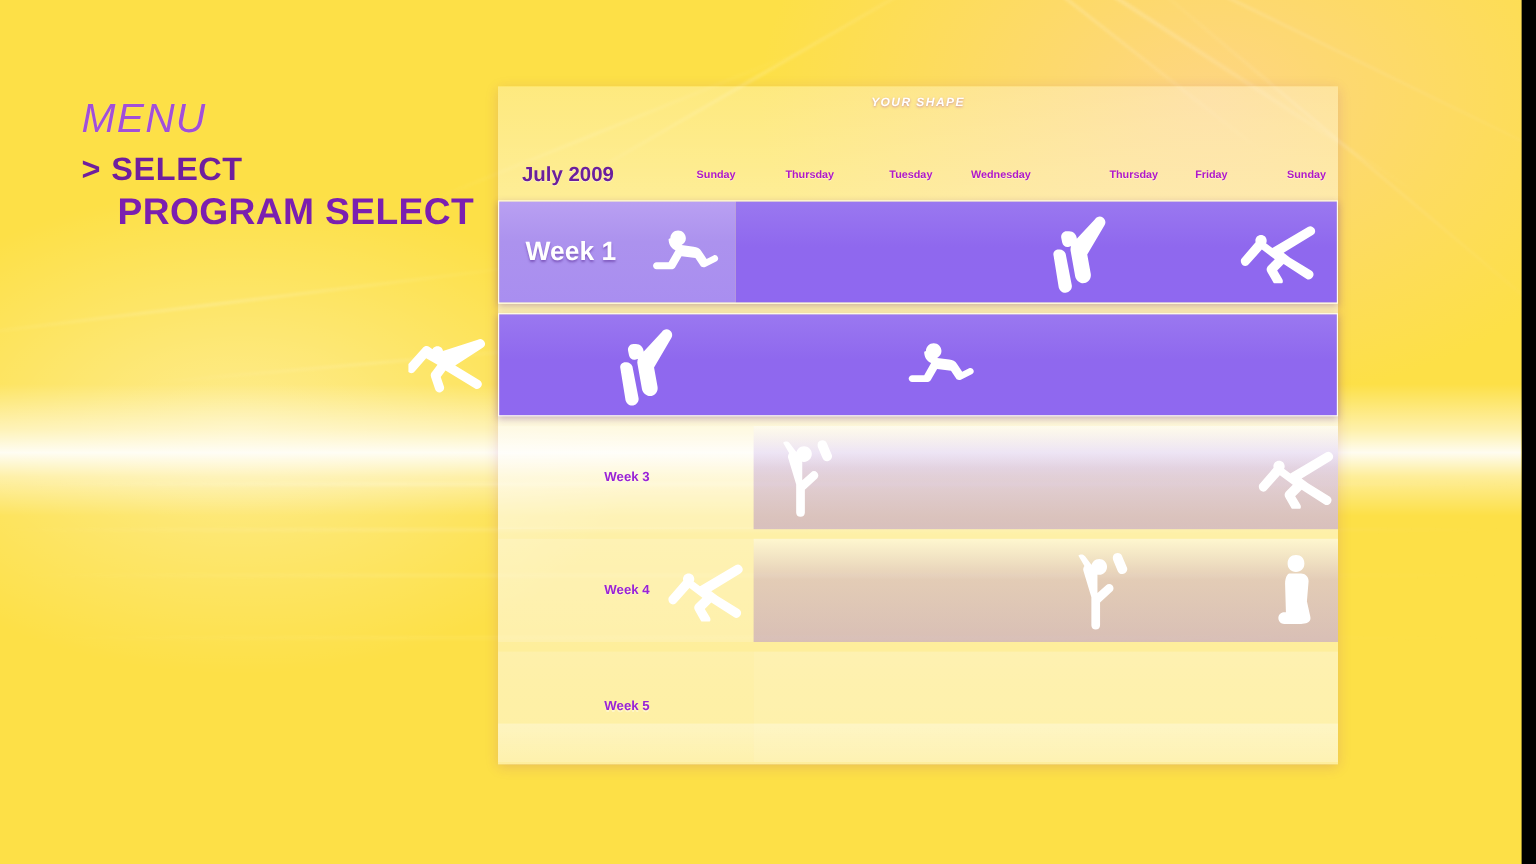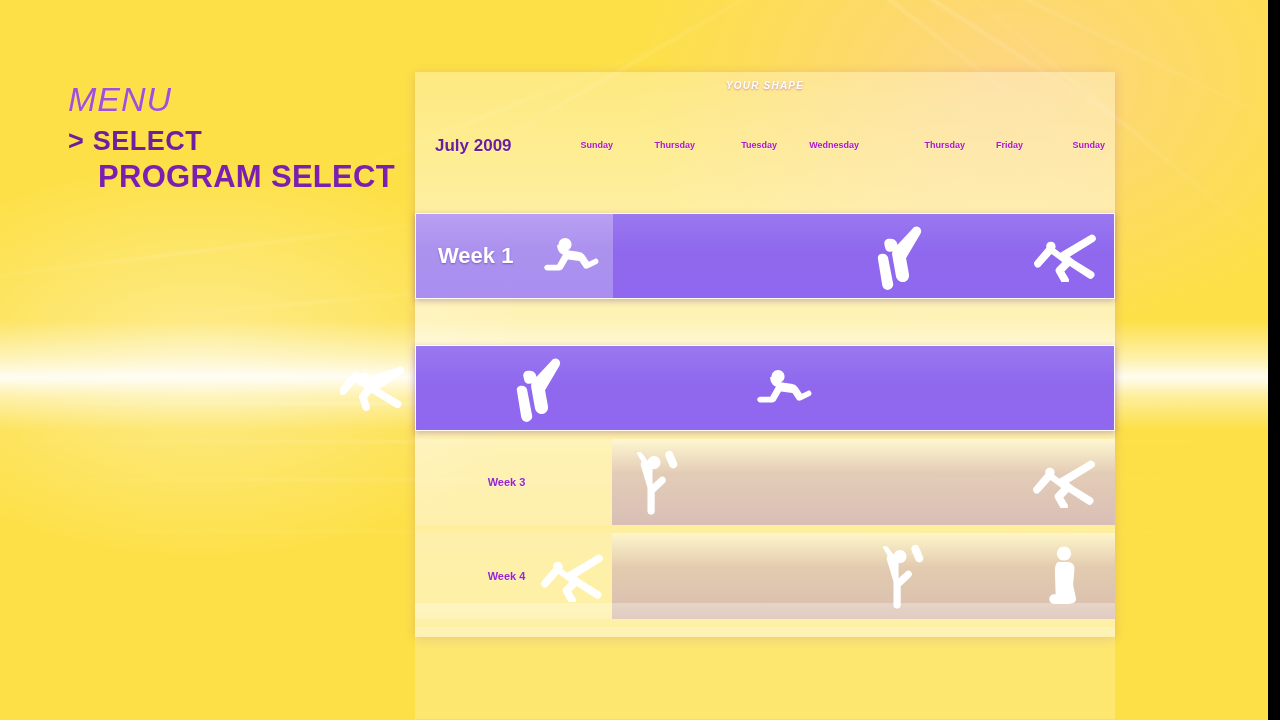--- a/index.html
+++ b/index.html
@@ -216,7 +216,6 @@
     box-shadow: 0 2px 6px rgba(90,30,140,0.30),
                 inset 0 1px 0 rgba(255,255,255,0.55);
     height: 84px;
-    margin-top: 46px;
   }
   .week-label {
     flex: 0 0 197px;

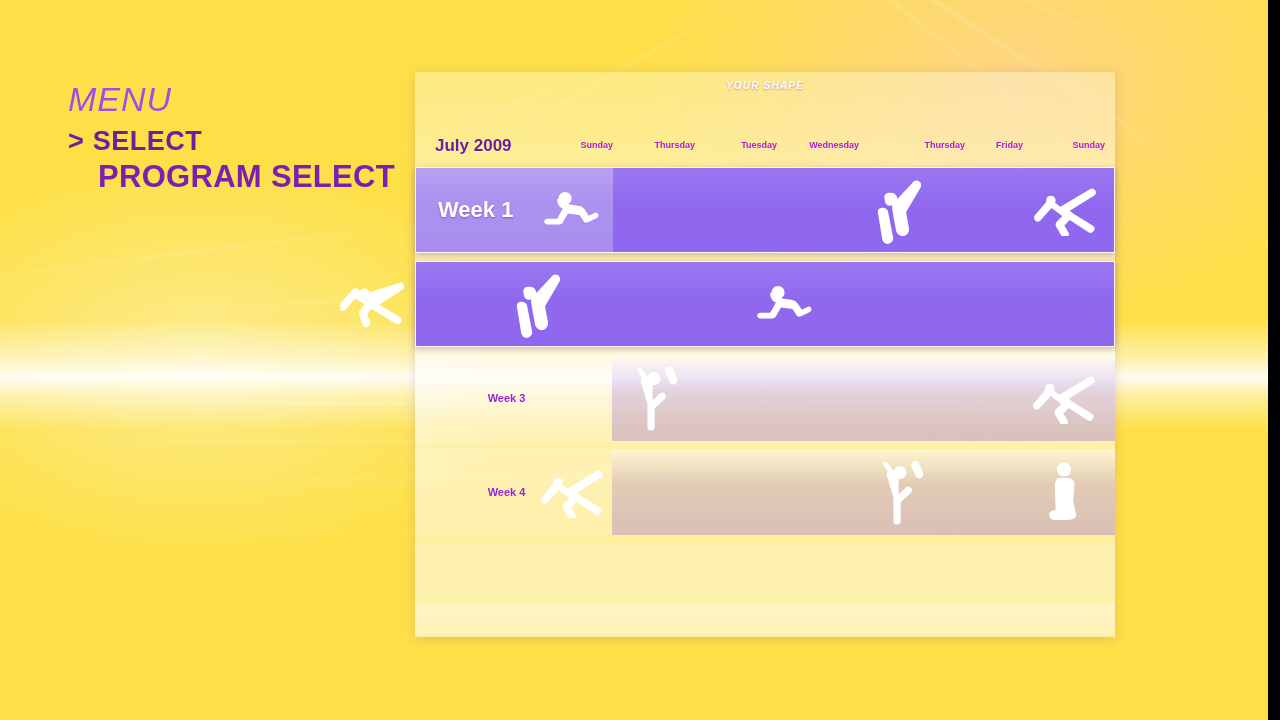--- a/index.html
+++ b/index.html
@@ -247,6 +247,7 @@
   
   .unselected .week-label {
     background: rgba(255,255,255,0.16);
+    padding-left: 16px;
   }
   .unselected .week-label .week-text {
     width: 100%;

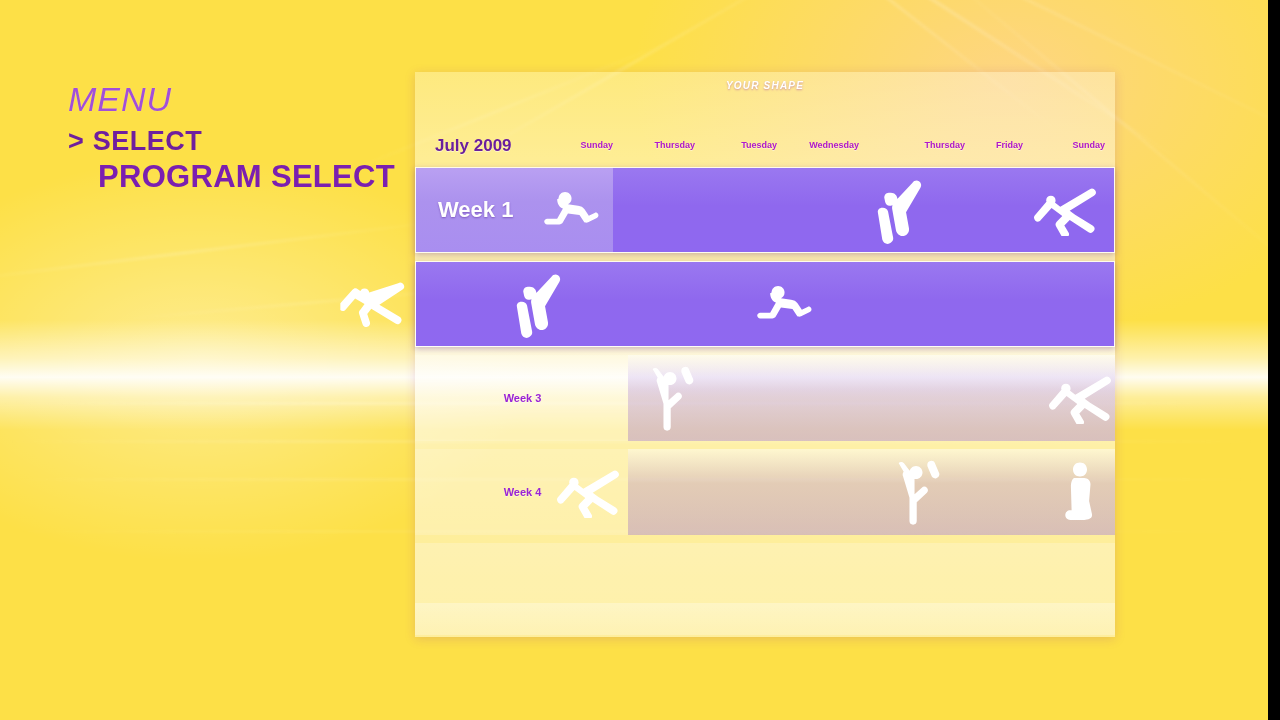--- a/index.html
+++ b/index.html
@@ -427,6 +427,9 @@
           </div>
         </div>
         <div class="week-row unselected empty">
+          <div class="week-label">
+            <span class="week-text">Week 5</span>
+          </div>
           <div class="week-grid"></div>
         </div>
       </div>

